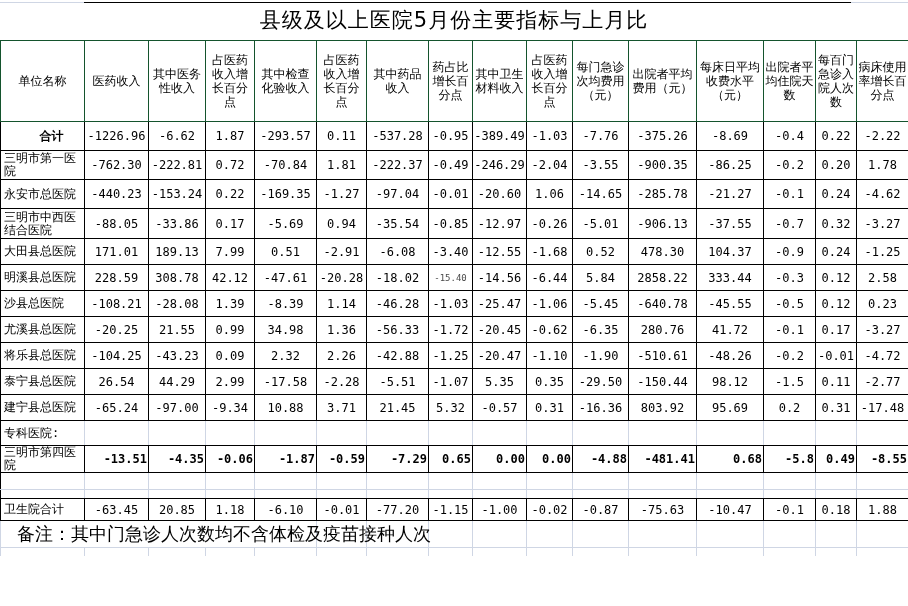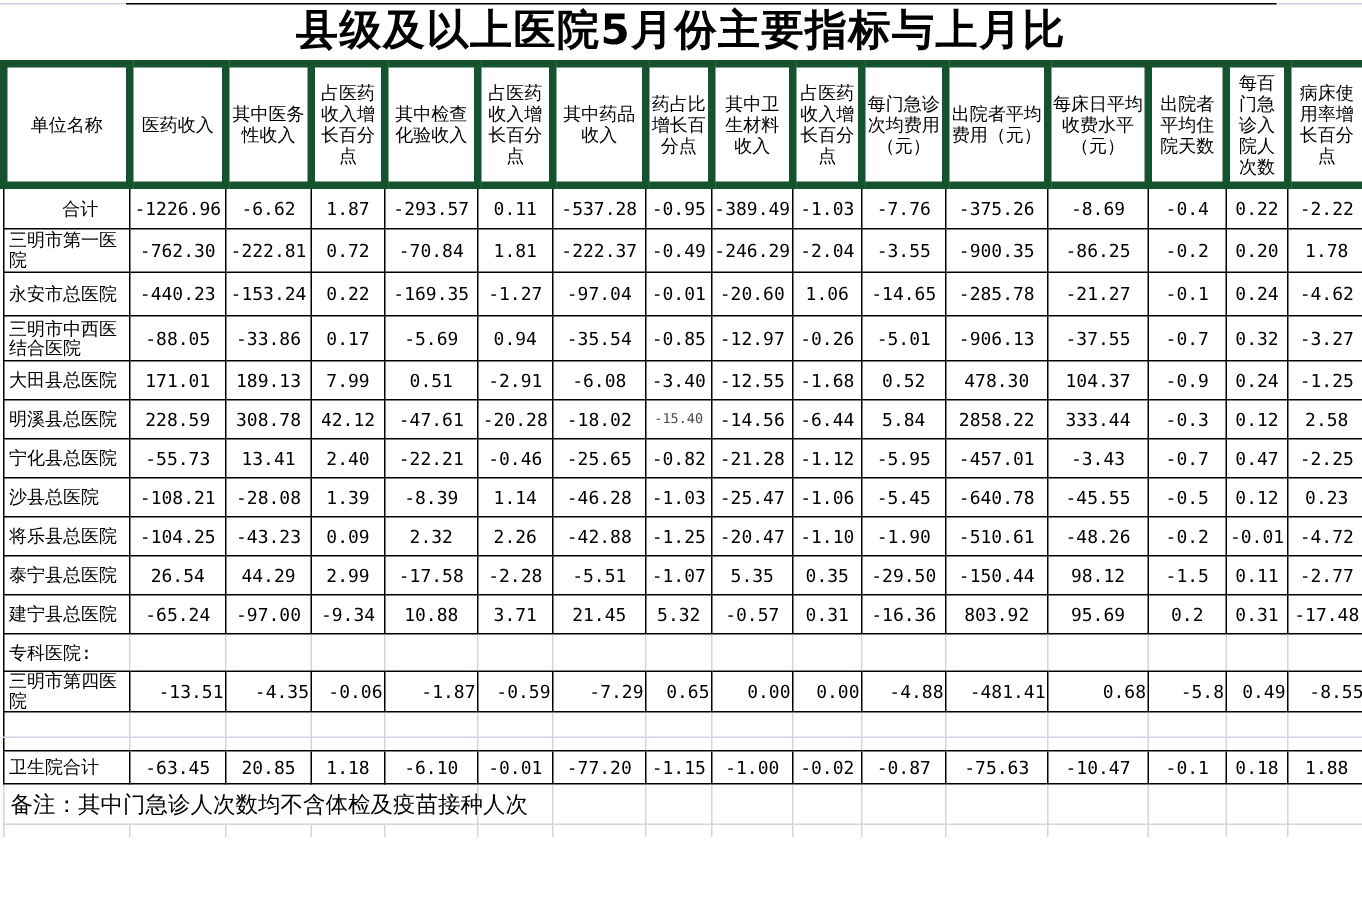--- a/index.html
+++ b/index.html
@@ -9,7 +9,7 @@
   .title-row{height:40px;position:relative;display:flex;align-items:center;justify-content:center;}
   .grid-top{position:absolute;top:2px;left:0;width:100%;height:1px;background:#cfd6e4;}
   .black-top{position:absolute;top:2px;left:84px;width:767px;height:1px;background:#000;}
-  .title-text{font-family:"DejaVu Sans",sans-serif;font-weight:bold;font-size:28px;letter-spacing:1px;text-align:center;}
+  .title-text{font-family:"DejaVu Sans",sans-serif;font-weight:normal;font-size:21px;letter-spacing:1px;text-align:center;}
   
   table{border-collapse:collapse;table-layout:fixed;width:908px;}
   col.c0{width:84px}  col.c1{width:64px}  col.c2{width:57px}  col.c3{width:49px}

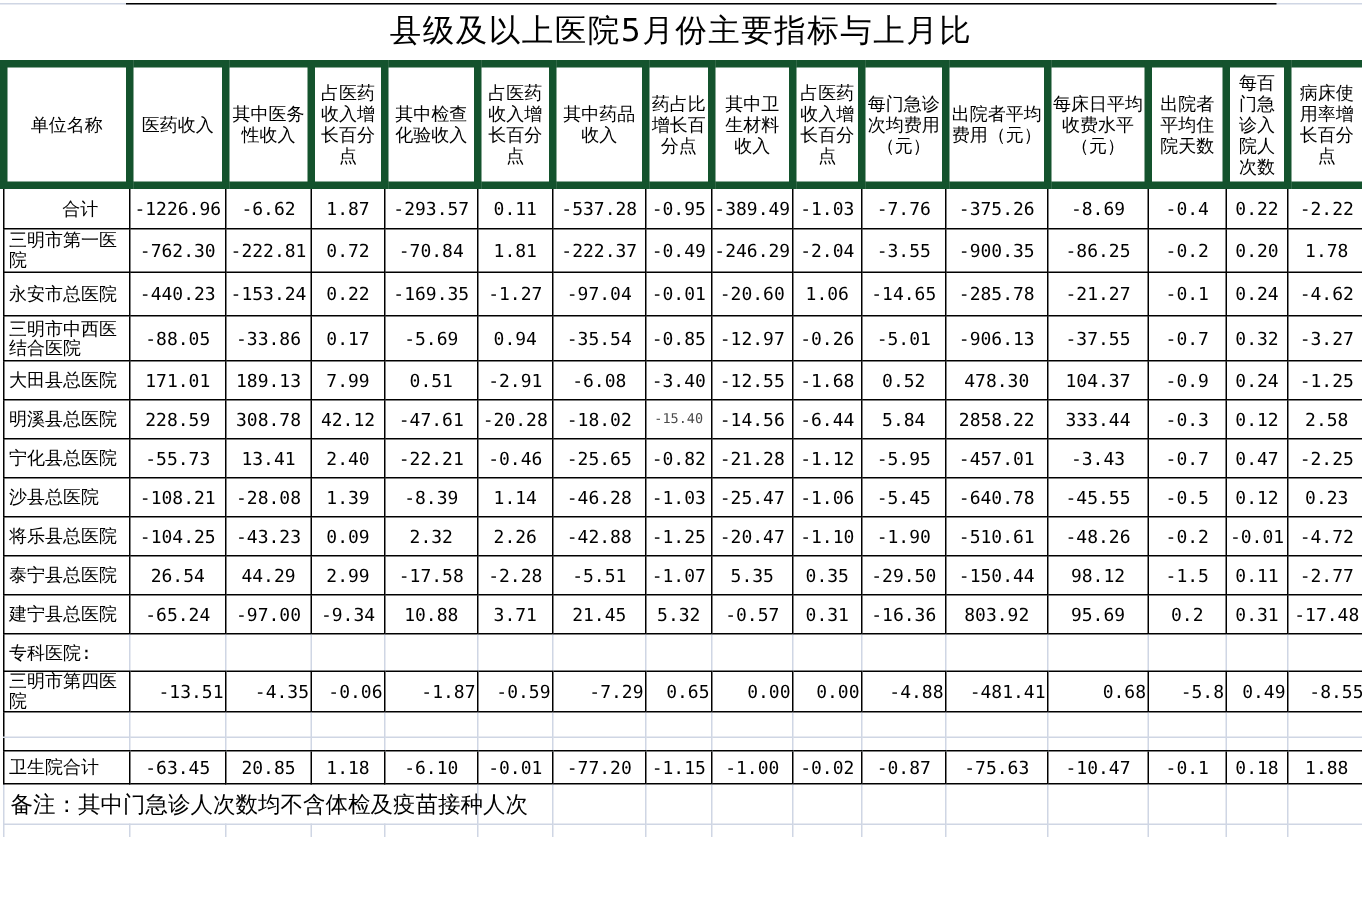--- a/index.html
+++ b/index.html
@@ -17,7 +17,7 @@
   col.c8{width:54px}  col.c9{width:46px}  col.c10{width:56px} col.c11{width:68px}
   col.c12{width:67px} col.c13{width:52px} col.c14{width:41px} col.c15{width:52px}
   thead tr{height:81px;}
-  th{border:5px solid #14532d;font-weight:normal;font-size:12px;line-height:14px;
+  th{border:1px solid #14532d;font-weight:normal;font-size:12px;line-height:14px;
      padding:0 1px;text-align:center;vertical-align:middle;word-break:break-all;}
   td{font-size:12px;vertical-align:middle;padding:0;overflow:hidden;white-space:nowrap;}
   .r-bordered td{border:1px solid #000;}

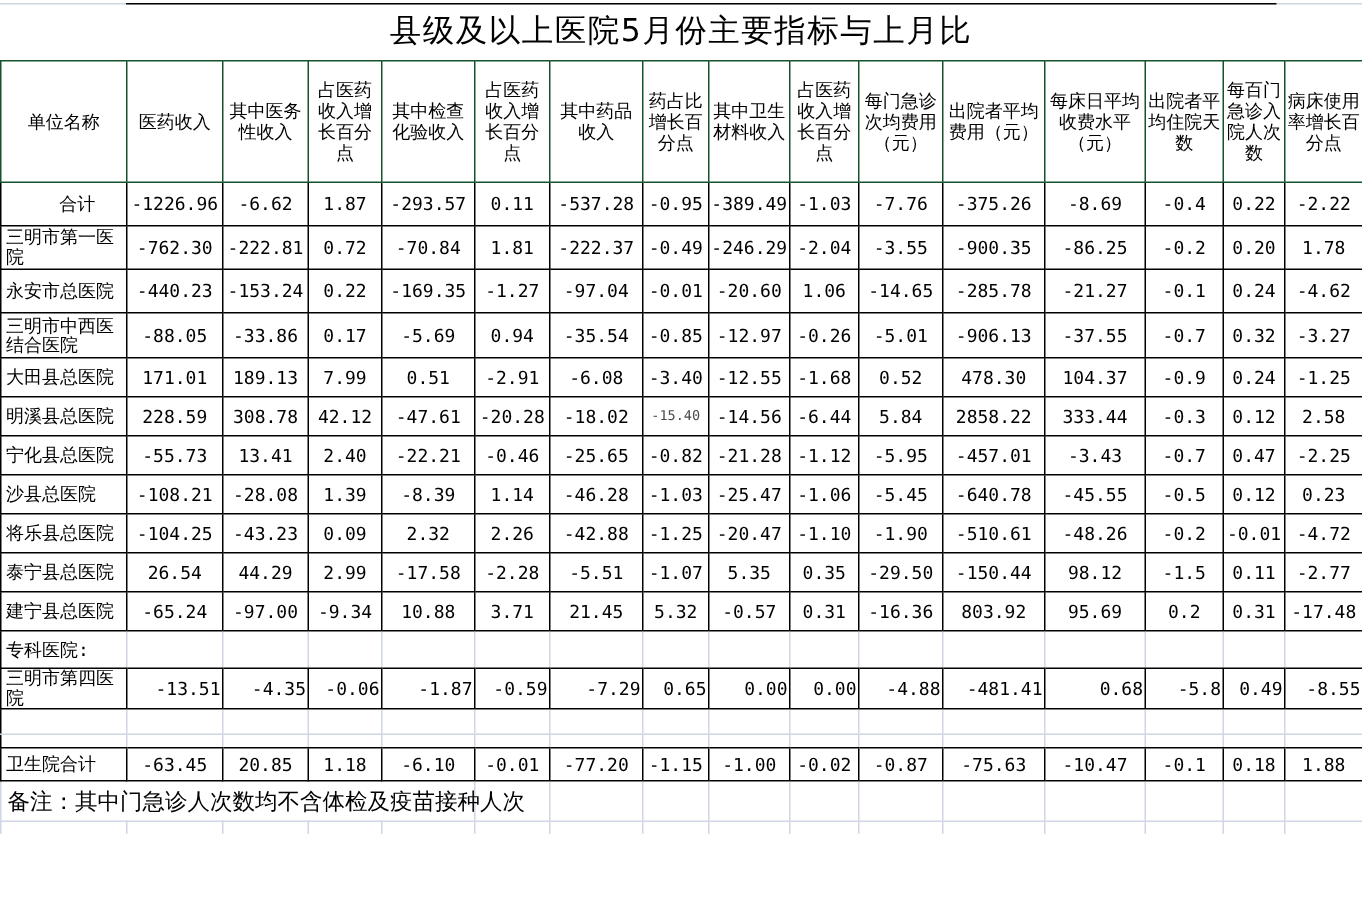--- a/index.html
+++ b/index.html
@@ -26,7 +26,7 @@
   .pre td{border-bottom-color:#000;}
   .r-filler td{border-bottom:none;}
   .label-cell{text-align:left;padding-left:3px;white-space:normal;line-height:13px;word-break:break-all;}
-  .label-cell.center{text-align:center;padding-left:18px;}
+  .label-cell.center{text-align:center;padding-left:18px;font-weight:bold;}
   .value-cell{text-align:center;}
   .flush .value-cell{text-align:right;padding-right:1px;}
   .value-cell.small{font-size:9px;color:#4a4a4a;}

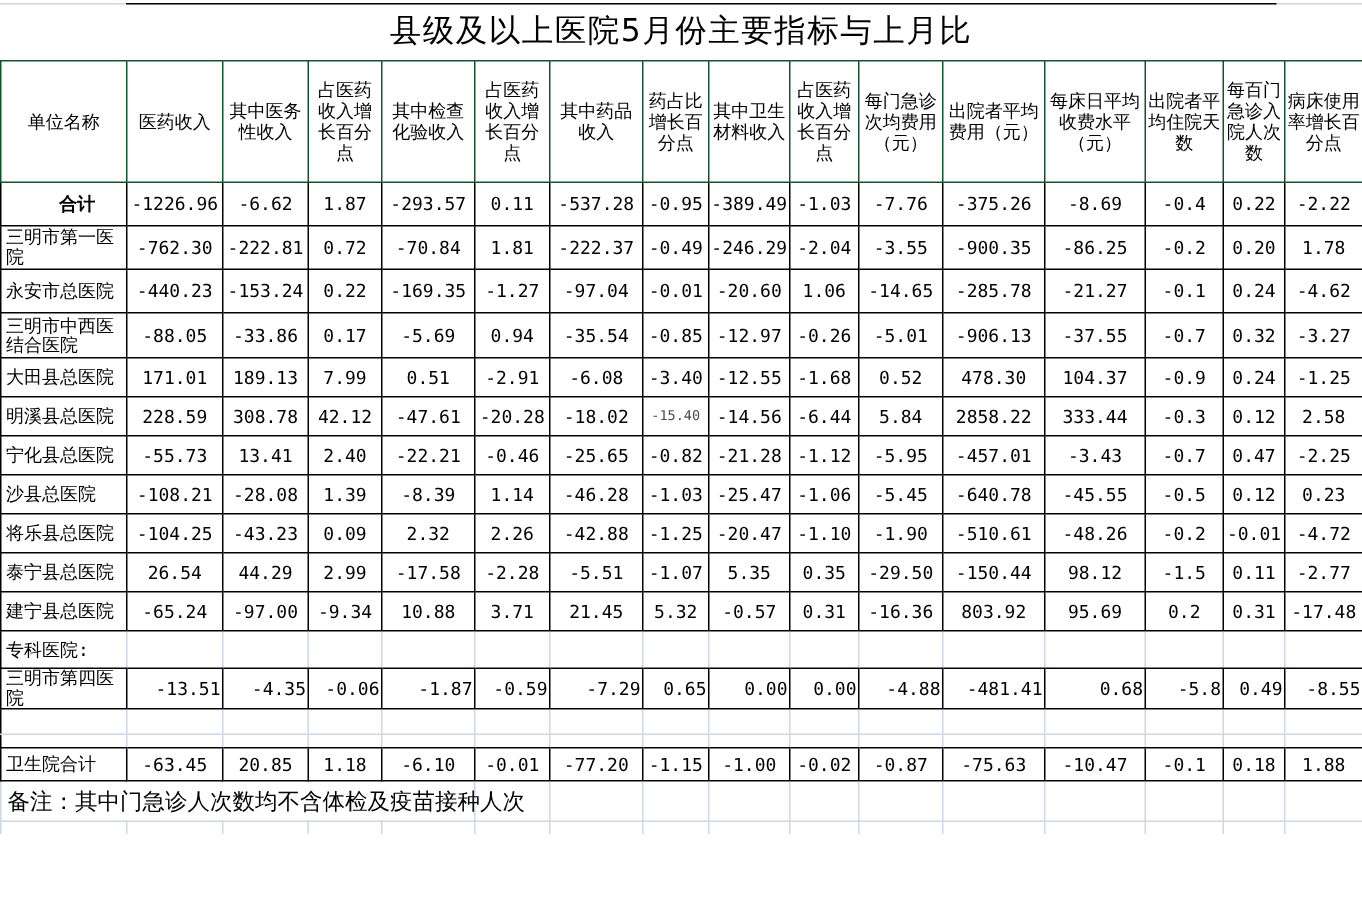--- a/index.html
+++ b/index.html
@@ -190,24 +190,6 @@
           <td class="value-cell">2.58</td>
         </tr>
         <tr class="r-bordered" style="height: 26px;">
-          <td class="label-cell">宁化县总医院</td>
-          <td class="value-cell">-55.73</td>
-          <td class="value-cell">13.41</td>
-          <td class="value-cell">2.40</td>
-          <td class="value-cell">-22.21</td>
-          <td class="value-cell">-0.46</td>
-          <td class="value-cell">-25.65</td>
-          <td class="value-cell">-0.82</td>
-          <td class="value-cell">-21.28</td>
-          <td class="value-cell">-1.12</td>
-          <td class="value-cell">-5.95</td>
-          <td class="value-cell">-457.01</td>
-          <td class="value-cell">-3.43</td>
-          <td class="value-cell">-0.7</td>
-          <td class="value-cell">0.47</td>
-          <td class="value-cell">-2.25</td>
-        </tr>
-        <tr class="r-bordered" style="height: 26px;">
           <td class="label-cell">沙县总医院</td>
           <td class="value-cell">-108.21</td>
           <td class="value-cell">-28.08</td>

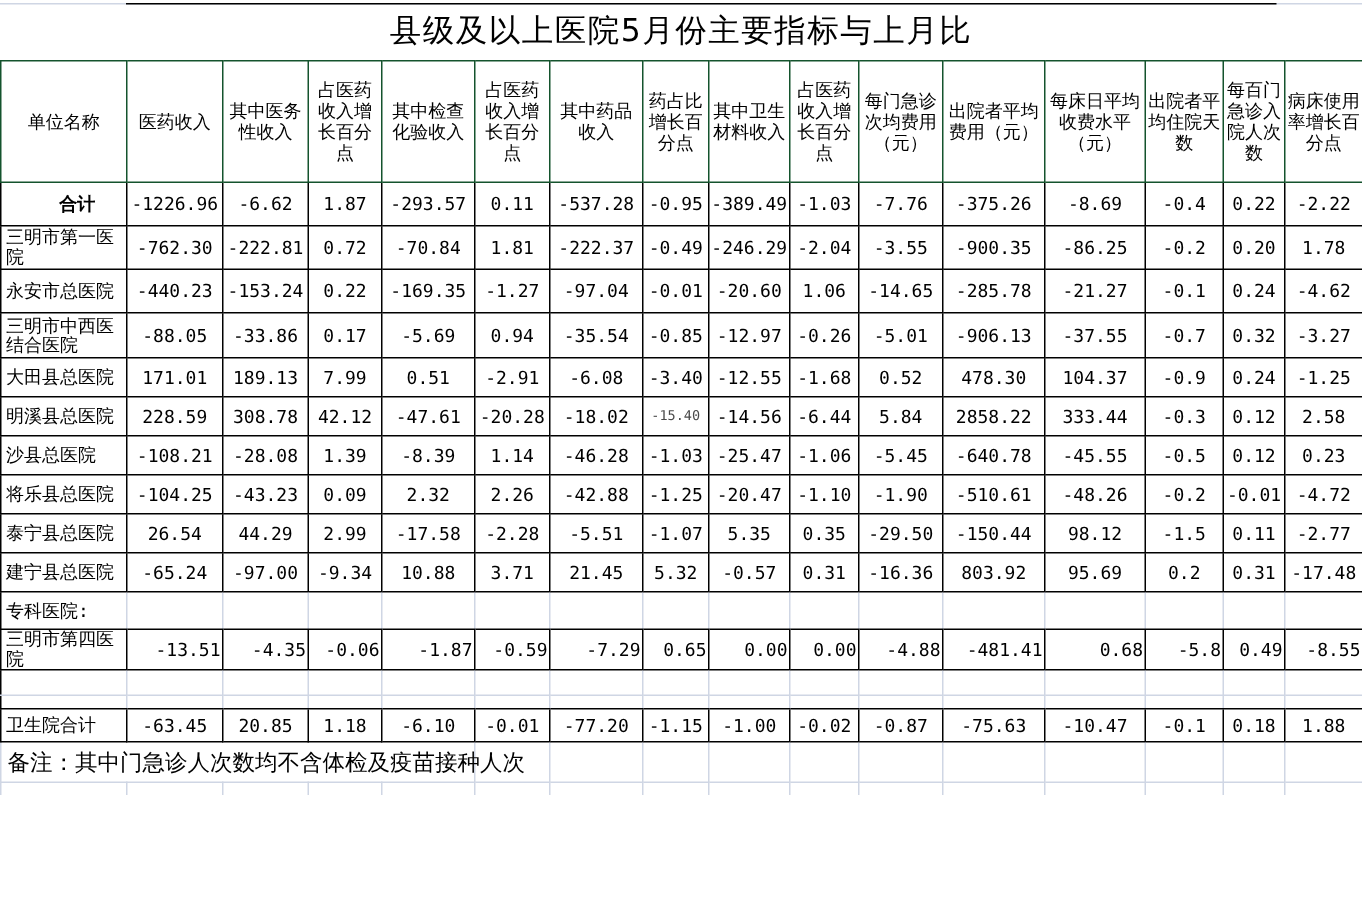--- a/index.html
+++ b/index.html
@@ -208,6 +208,24 @@
           <td class="value-cell">0.23</td>
         </tr>
         <tr class="r-bordered" style="height: 26px;">
+          <td class="label-cell">尤溪县总医院</td>
+          <td class="value-cell">-20.25</td>
+          <td class="value-cell">21.55</td>
+          <td class="value-cell">0.99</td>
+          <td class="value-cell">34.98</td>
+          <td class="value-cell">1.36</td>
+          <td class="value-cell">-56.33</td>
+          <td class="value-cell">-1.72</td>
+          <td class="value-cell">-20.45</td>
+          <td class="value-cell">-0.62</td>
+          <td class="value-cell">-6.35</td>
+          <td class="value-cell">280.76</td>
+          <td class="value-cell">41.72</td>
+          <td class="value-cell">-0.1</td>
+          <td class="value-cell">0.17</td>
+          <td class="value-cell">-3.27</td>
+        </tr>
+        <tr class="r-bordered" style="height: 26px;">
           <td class="label-cell">将乐县总医院</td>
           <td class="value-cell">-104.25</td>
           <td class="value-cell">-43.23</td>

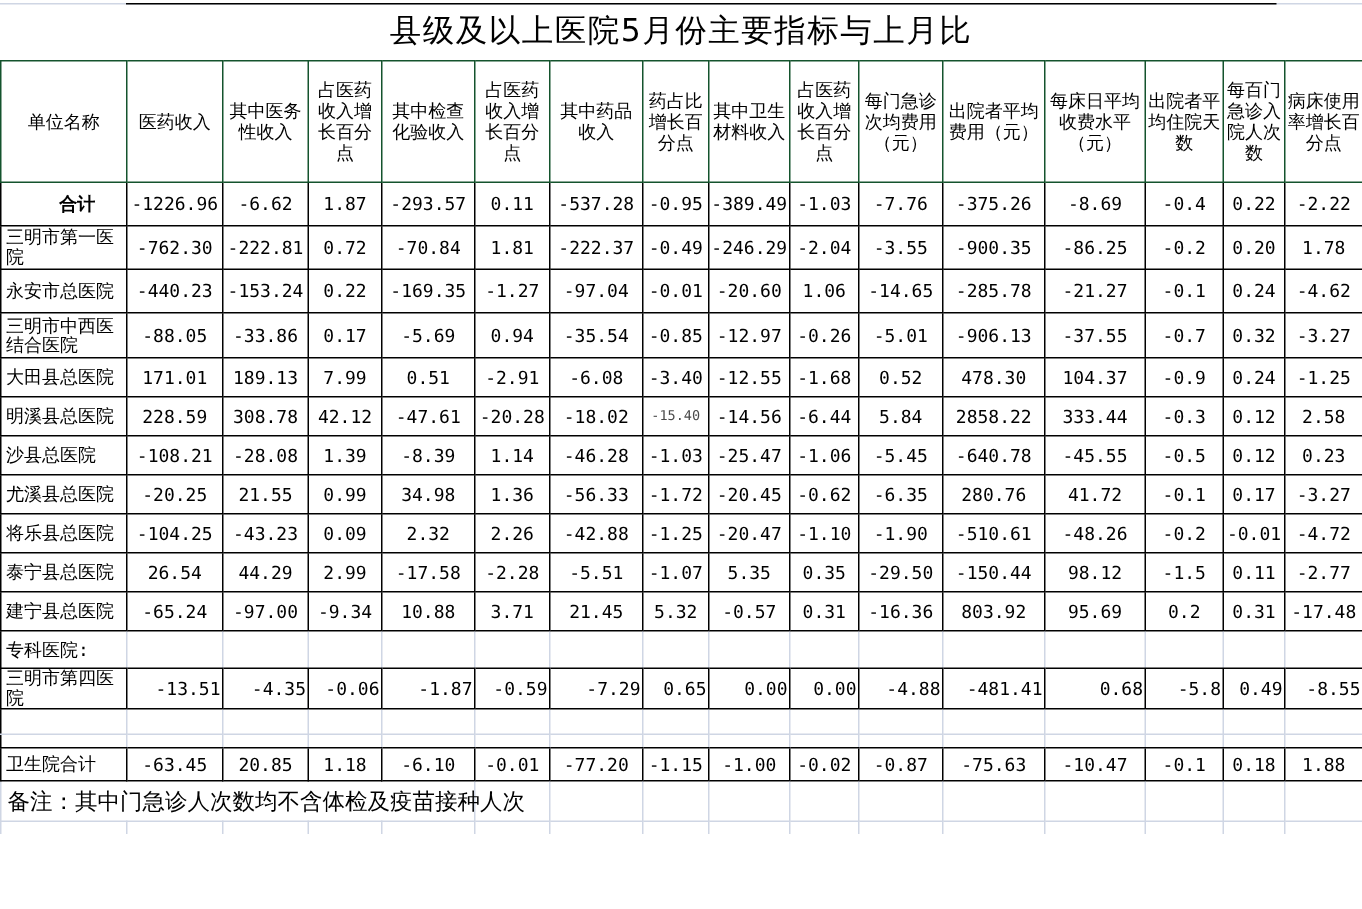--- a/index.html
+++ b/index.html
@@ -28,7 +28,7 @@
   .label-cell{text-align:left;padding-left:3px;white-space:normal;line-height:13px;word-break:break-all;}
   .label-cell.center{text-align:center;padding-left:18px;font-weight:bold;}
   .value-cell{text-align:center;}
-  .flush .value-cell{text-align:right;padding-right:1px;}
+  .flush .value-cell{text-align:right;padding-right:1px;font-weight:bold;}
   .value-cell.small{font-size:9px;color:#4a4a4a;}
   .note-cell{font-size:15px;padding-left:4px;white-space:nowrap;overflow:visible;}
 </style>

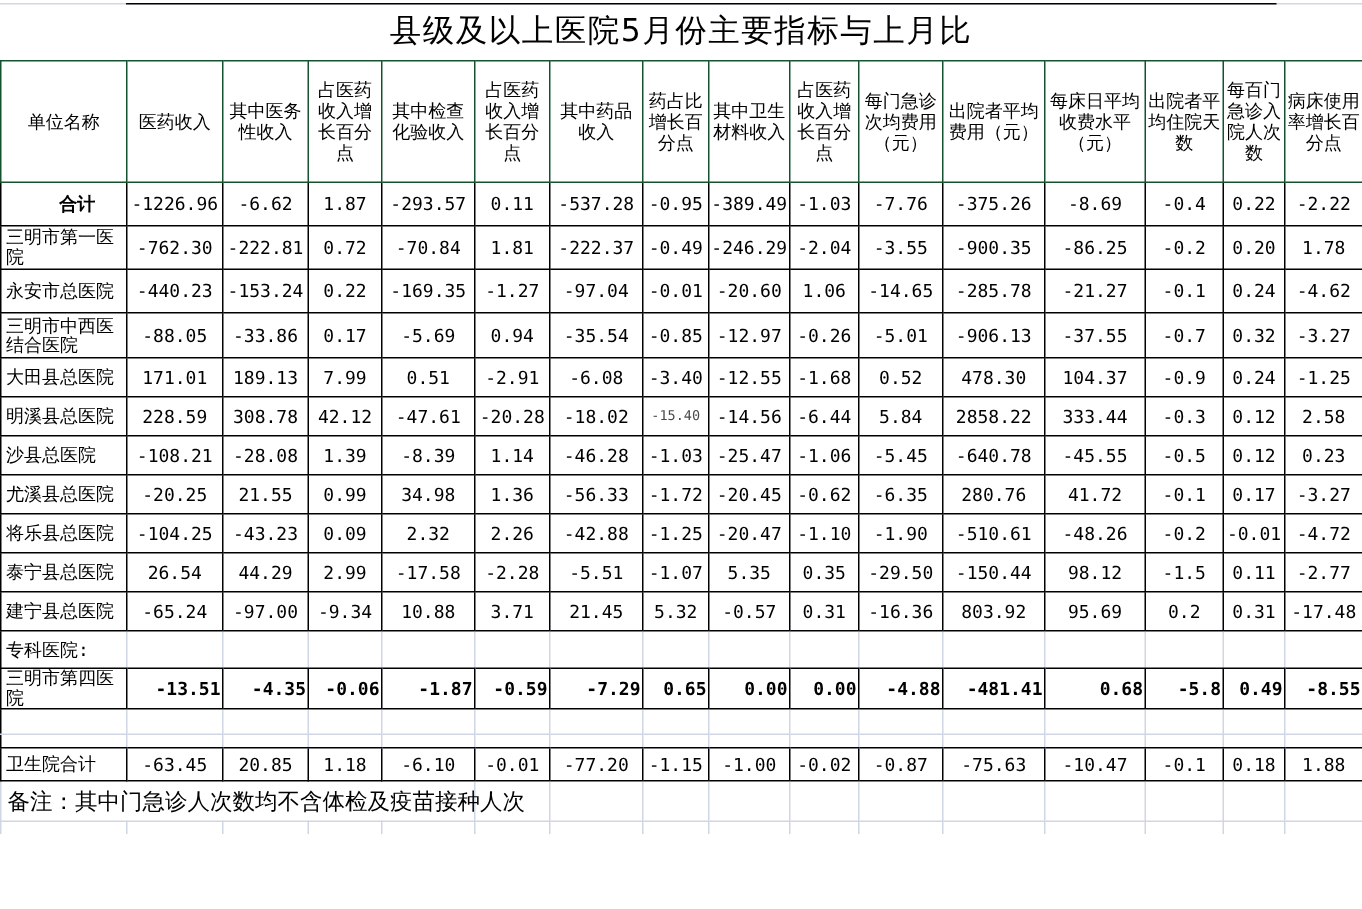--- a/index.html
+++ b/index.html
@@ -30,7 +30,7 @@
   .value-cell{text-align:center;}
   .flush .value-cell{text-align:right;padding-right:1px;font-weight:bold;}
   .value-cell.small{font-size:9px;color:#4a4a4a;}
-  .note-cell{font-size:15px;padding-left:4px;white-space:nowrap;overflow:visible;}
+  .note-cell{font-size:18px;padding-left:16px;white-space:nowrap;overflow:visible;}
 </style>
 </head>
 <body>

